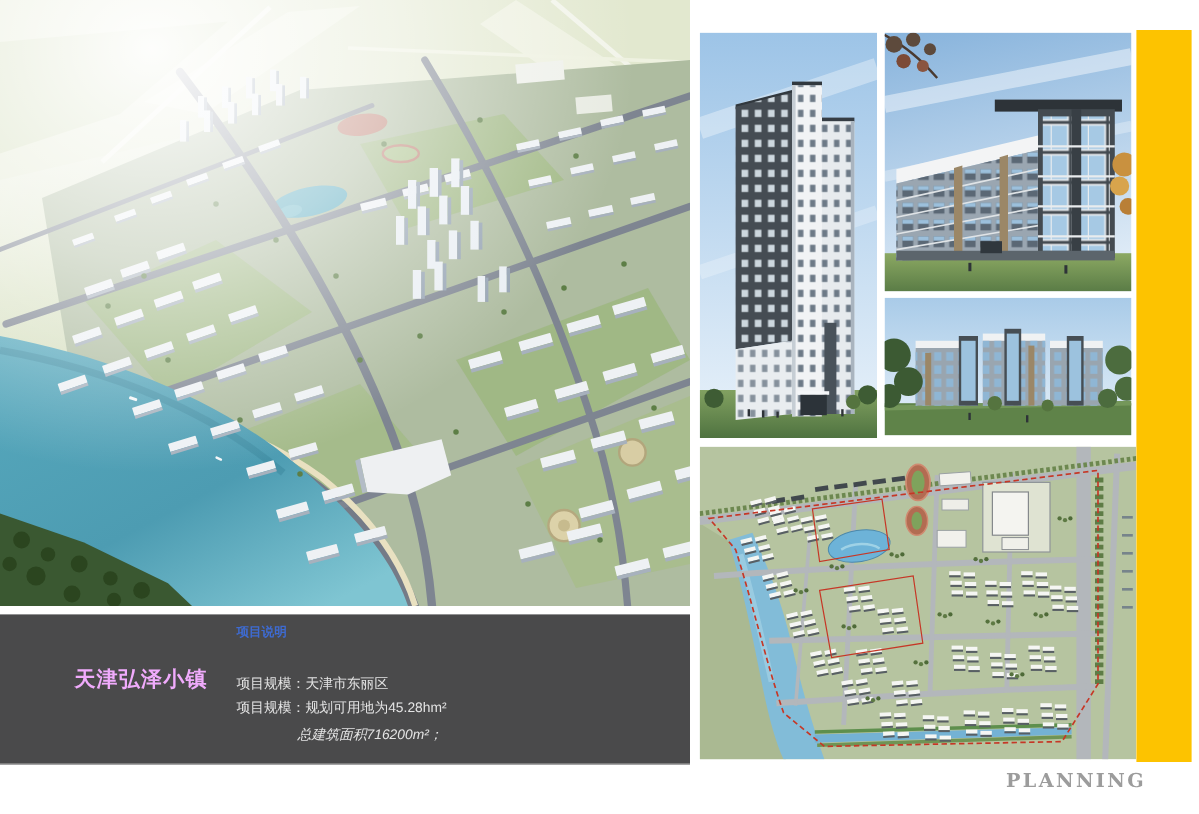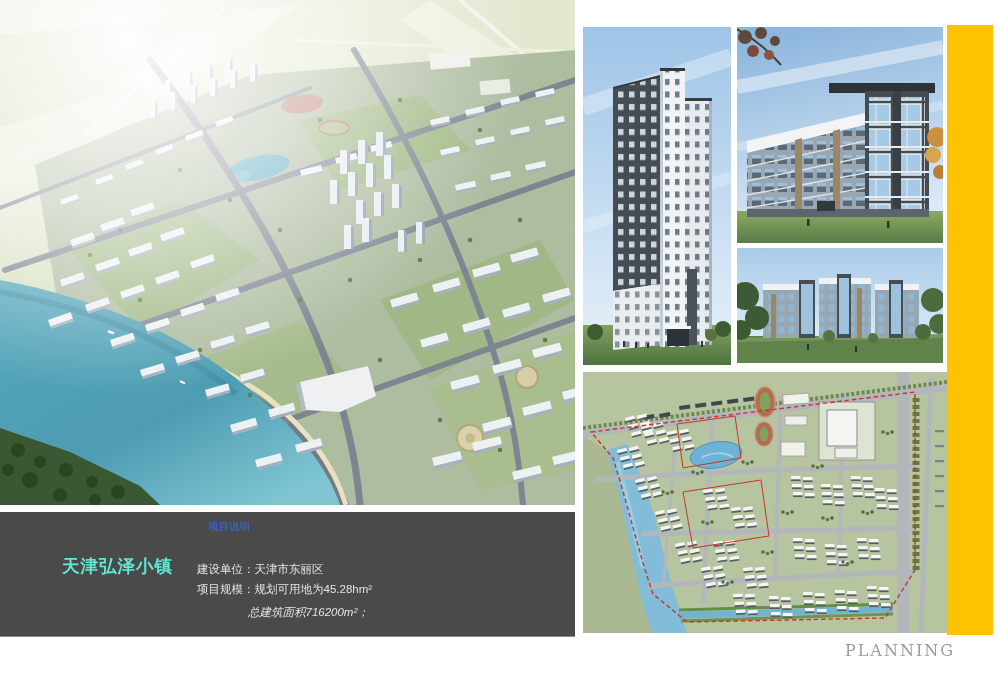--- a/index.html
+++ b/index.html
@@ -14,7 +14,7 @@
   .project-title{position:absolute;left:62px;top:42px;color:#5eead4;font-size:17.5px;
                  font-weight:bold;letter-spacing:1px;white-space:nowrap;}
   .section-label{position:absolute;left:197px;top:8px;color:#3e6bd2;font-size:10.5px;
-                 font-weight:normal;white-space:nowrap;margin-left:11px;}
+                 font-weight:bold;white-space:nowrap;}
   .info-row{position:absolute;left:197px;color:#e4e4e4;font-size:11.5px;white-space:nowrap;}
   .row1{top:28px;} .row1-right{position:absolute;left:195px;top:0;white-space:nowrap;}
   .row2{top:50px;} .row3{top:70px;text-align:center;} .row4{top:93px;left:248px;font-style:italic;}

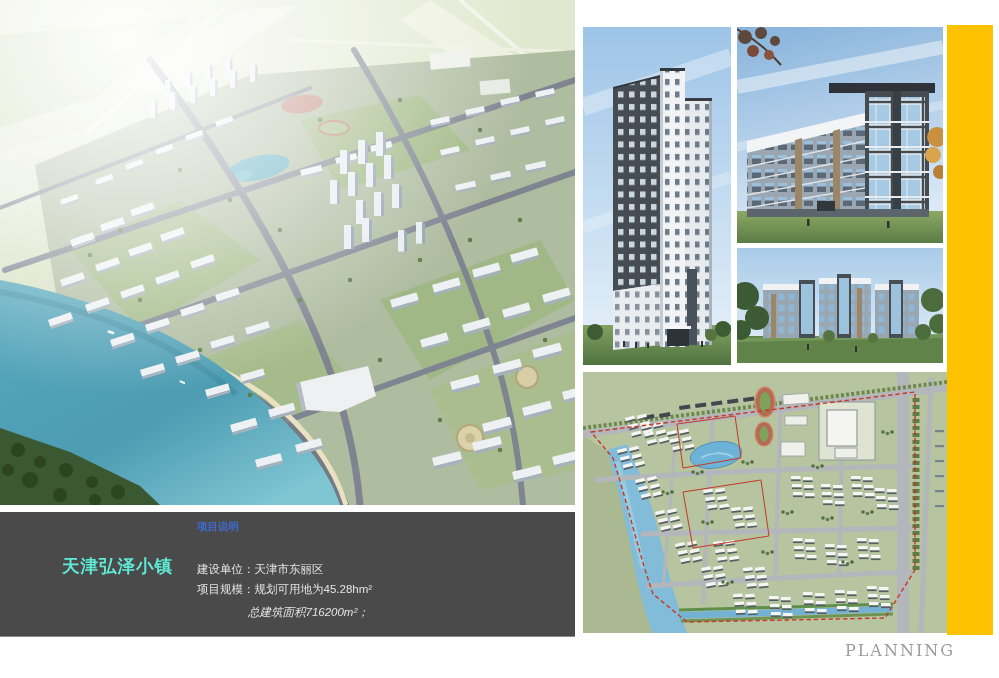--- a/index.html
+++ b/index.html
@@ -11,7 +11,7 @@
   .yellow-bar{position:absolute;left:947px;top:25px;width:46px;height:610px;background:#fdc300;}
   .info-panel{position:absolute;left:0;top:512px;width:575px;height:124px;background:#4a4a4b;
               border-bottom:1px solid #8a8a8a;}
-  .project-title{position:absolute;left:62px;top:42px;color:#5eead4;font-size:17.5px;
+  .project-title{position:absolute;left:62px;top:42px;color:#f0abfc;font-size:17.5px;
                  font-weight:bold;letter-spacing:1px;white-space:nowrap;}
   .section-label{position:absolute;left:197px;top:8px;color:#3e6bd2;font-size:10.5px;
                  font-weight:bold;white-space:nowrap;}

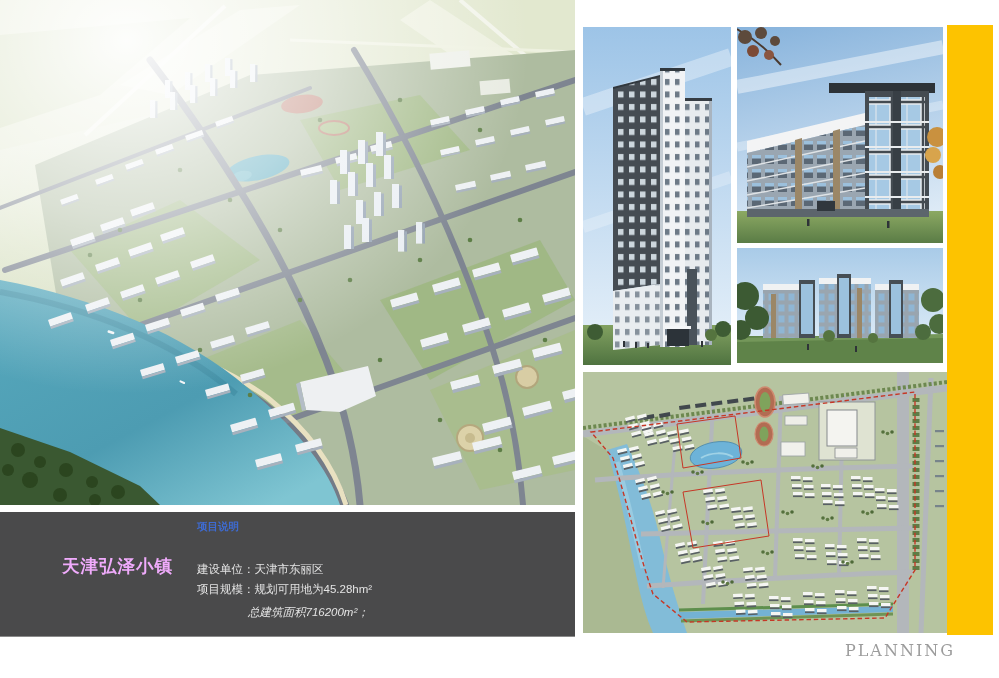--- a/index.html
+++ b/index.html
@@ -528,7 +528,7 @@
   <div class="info-panel">
     <div class="project-title">天津弘泽小镇</div>
     <div class="section-label">项目说明</div>
-    <div class="info-row row2">建设单位：天津市东丽区</div>
+    <div class="info-row row2">项目规模：天津市东丽区</div>
     <div class="info-row row3">项目规模：规划可用地为45.28hm²</div>
     <div class="info-row row4">总建筑面积716200m²；</div>
   </div>

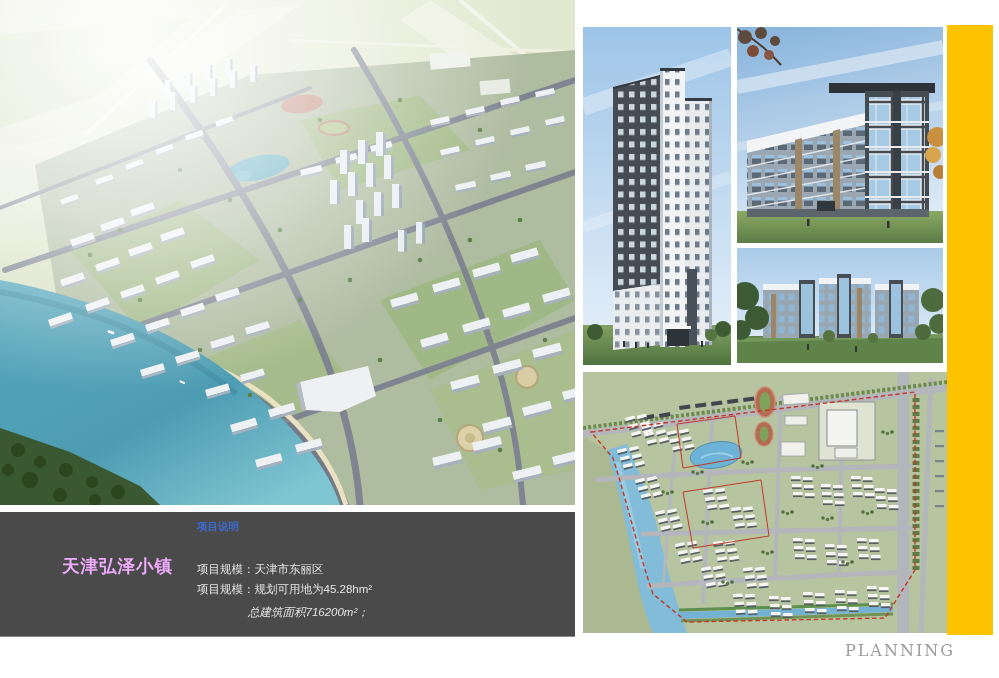--- a/index.html
+++ b/index.html
@@ -20,7 +20,7 @@
   .row2{top:50px;} .row3{top:70px;text-align:center;} .row4{top:93px;left:248px;font-style:italic;}
   .planning{position:absolute;right:44px;top:641px;color:#9c9c9c;
             font-family:"DejaVu Serif","Liberation Serif",serif;
-            font-weight:normal;font-size:16px;letter-spacing:2px;}
+            font-weight:bold;font-size:16px;letter-spacing:2px;}
 </style>
 </head>
 <body>

